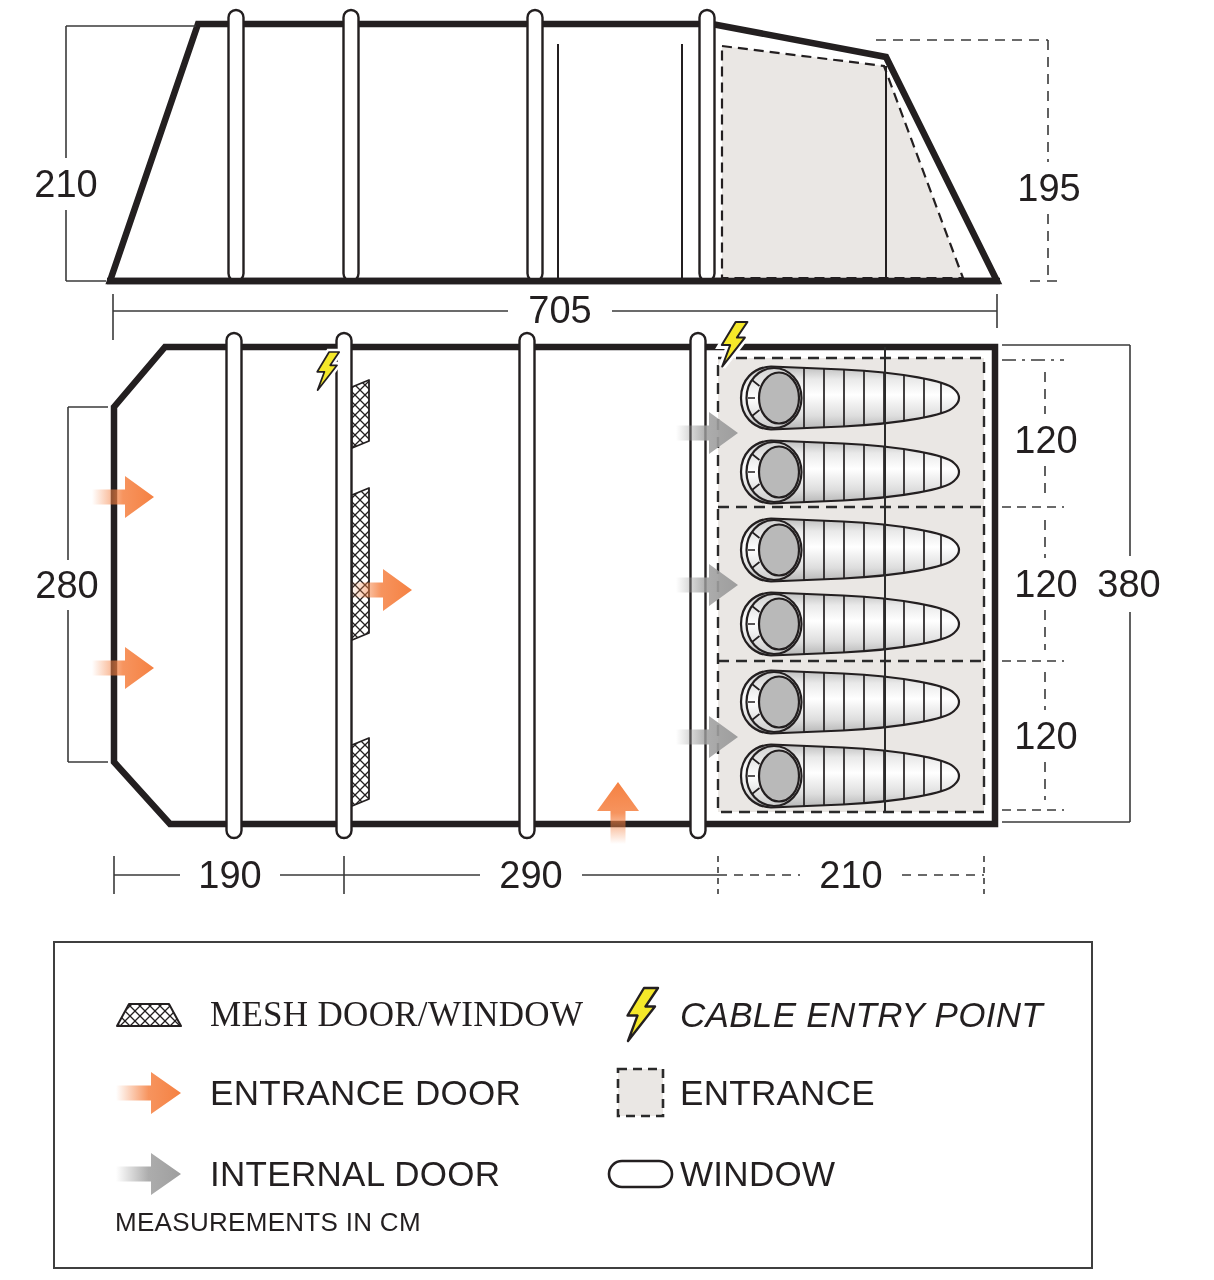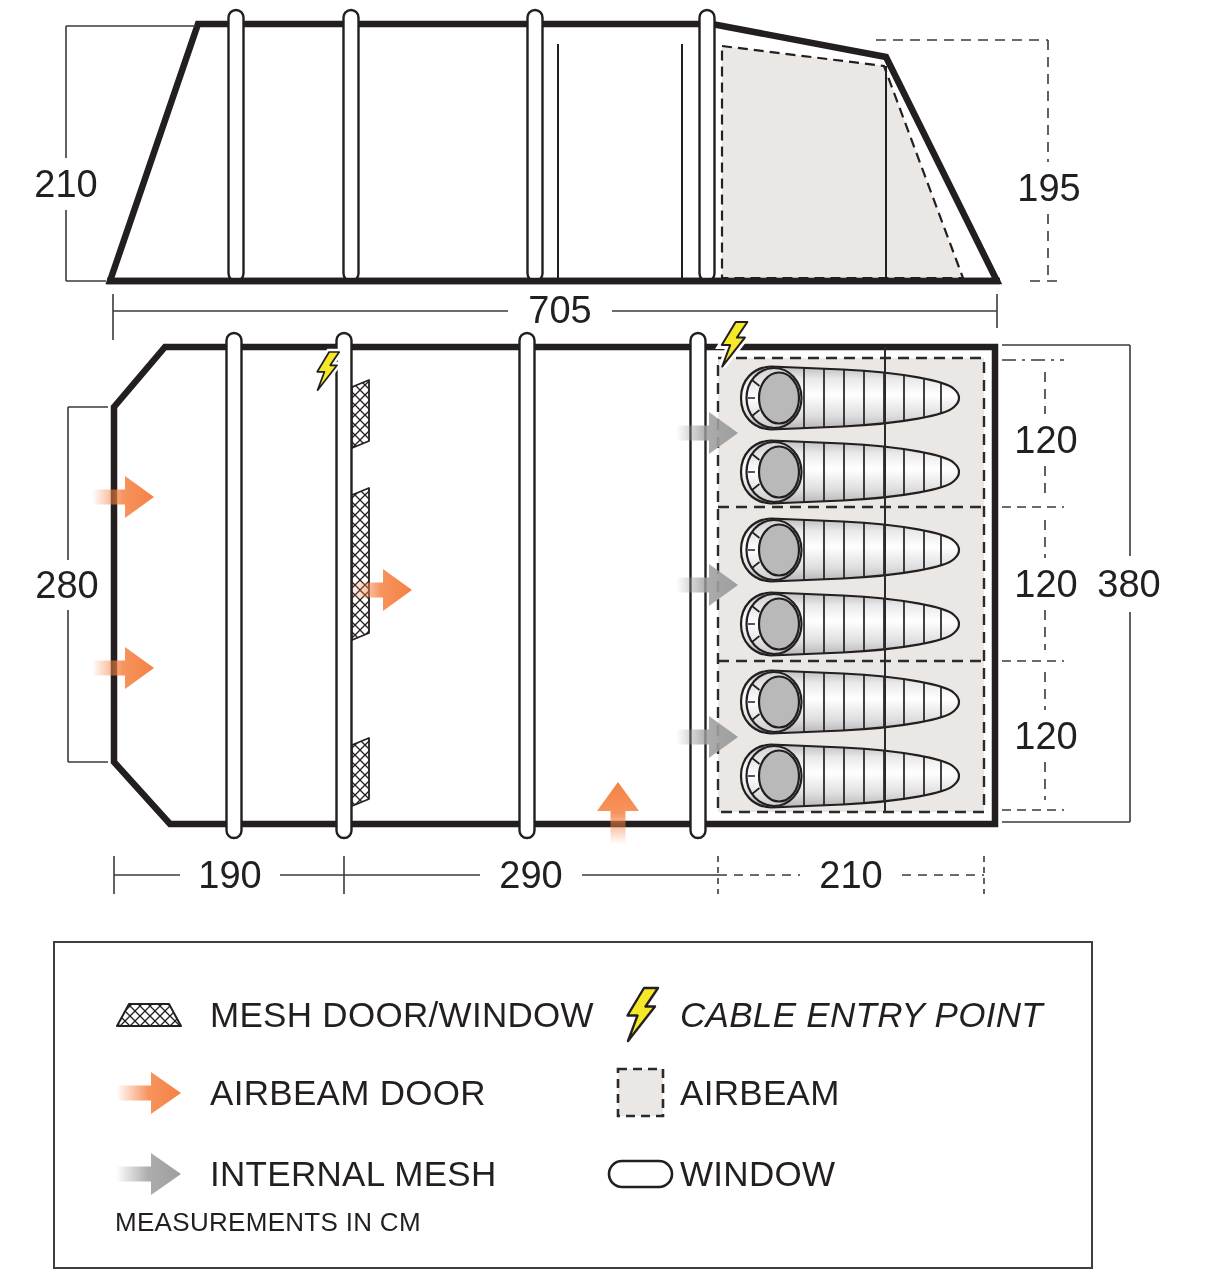--- a/index.html
+++ b/index.html
@@ -232,7 +232,7 @@
         <path d="M2,25 L14,3 L54,3 L66,25 Z" fill="url(#xh)" stroke="#231f20" stroke-width="2" stroke-linejoin="round"></path>
       </svg>
     </span>
-    <span class="llabel" style="left:155px;">MESH DOOR/WINDOW</span>
+    <span class="llabel" style="left:155px;font-family:Liberation Serif, serif;">MESH DOOR/WINDOW</span>
     <span class="licon" style="left:548px;">
       <svg width="40" height="58" viewBox="0 0 40 58">
         <path d="M23,2 L37,2 L24.5,20.5 L34,20.5 L7,55 L16.5,29.5 L6.5,29.5 Z" fill="#f5e829" stroke="#231f20" stroke-width="2.4" stroke-linejoin="round"></path>

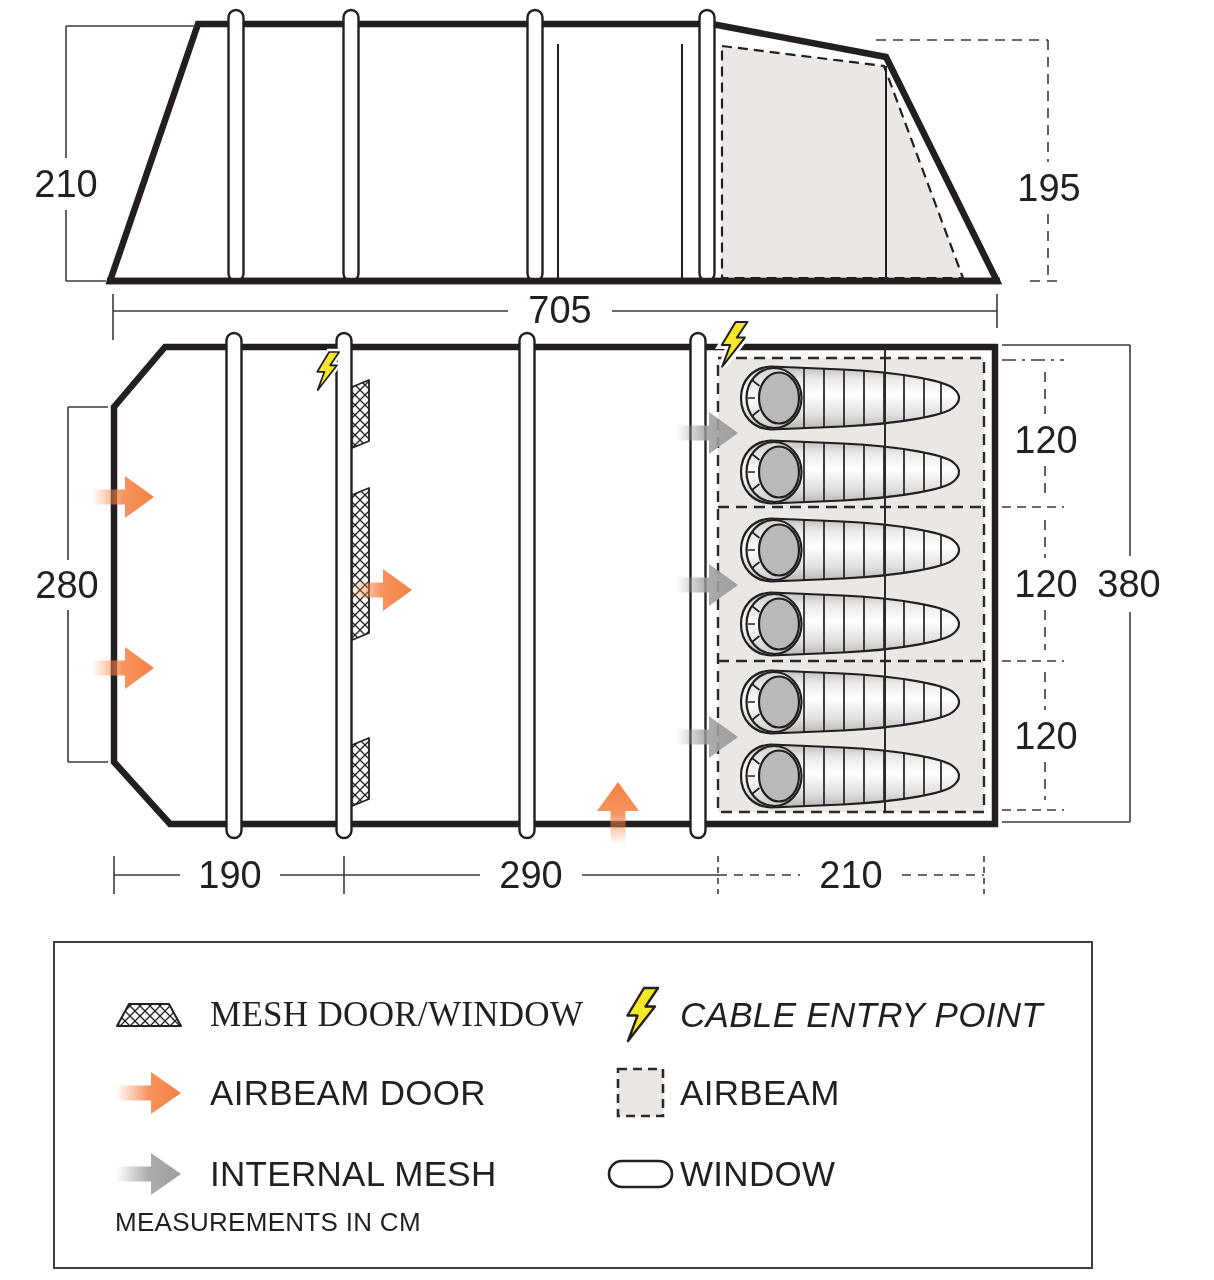--- a/index.html
+++ b/index.html
@@ -247,7 +247,7 @@
         <path d="M0,14.5 L35,14.5 L35,1 L65,22 L35,43 L35,29.5 L0,29.5 Z" fill="url(#og)"></path>
       </svg>
     </span>
-    <span class="llabel" style="left:155px;">AIRBEAM DOOR</span>
+    <span class="llabel" style="left:155px;">ENTRANCE DOOR</span>
     <span class="licon" style="left:548px;">
       <svg width="52" height="54" viewBox="0 0 52 54">
         <rect x="3" y="3" width="45" height="47" fill="#eae7e4" stroke="#2a2a2a" stroke-width="2.6" stroke-dasharray="9,6"></rect>

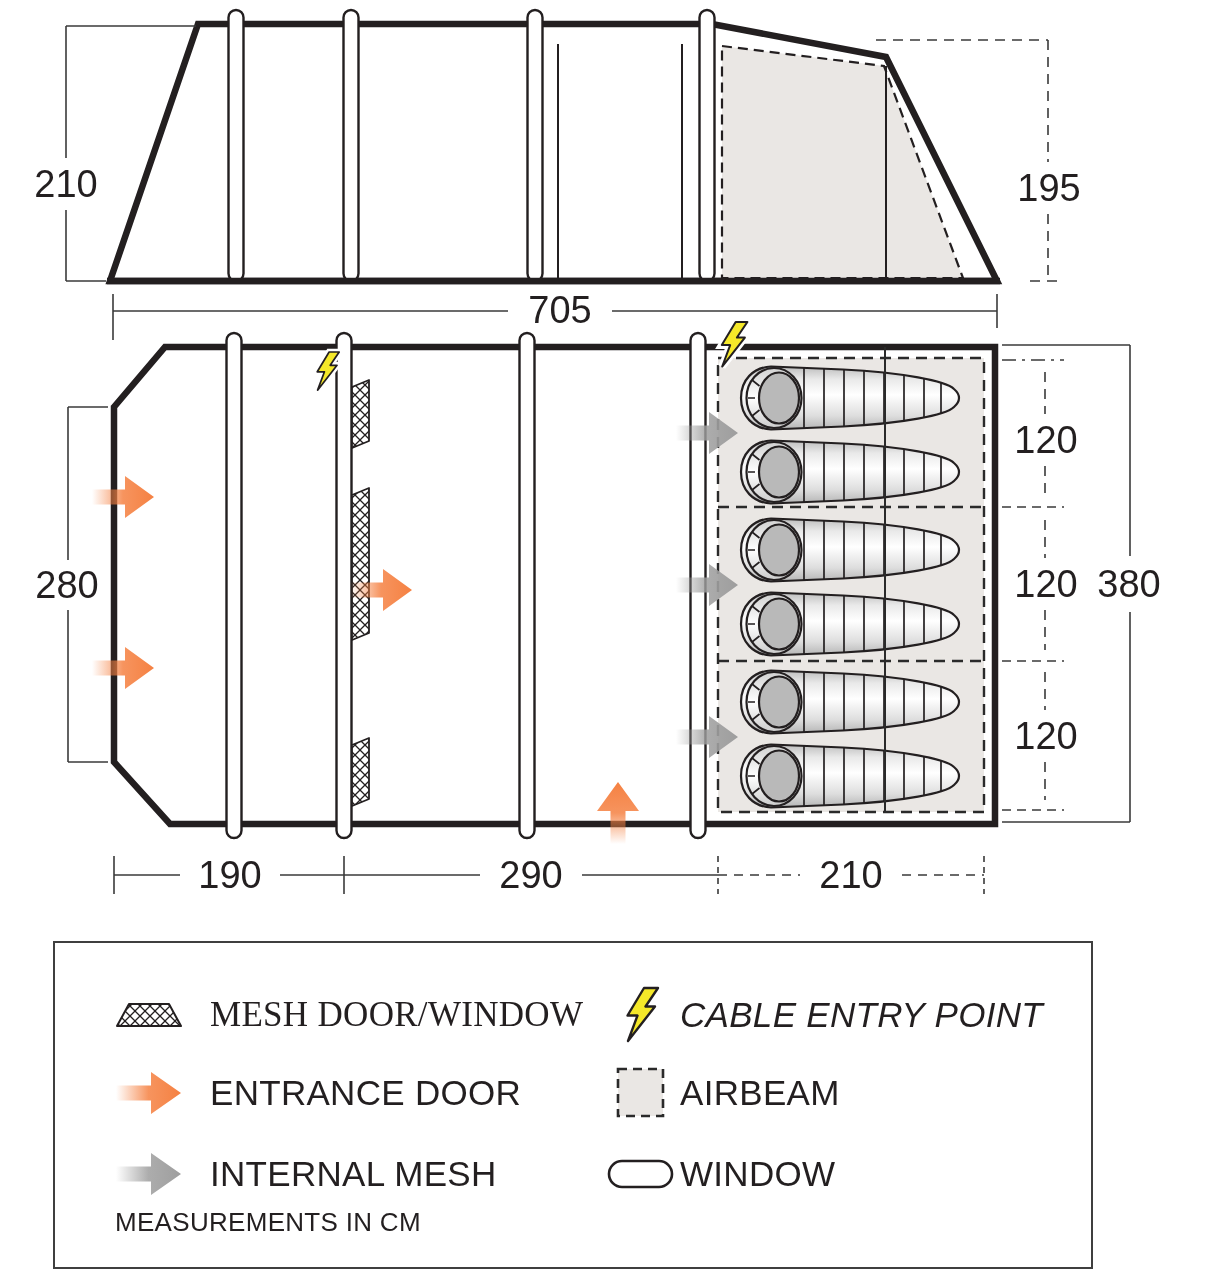--- a/index.html
+++ b/index.html
@@ -253,7 +253,7 @@
         <rect x="3" y="3" width="45" height="47" fill="#eae7e4" stroke="#2a2a2a" stroke-width="2.6" stroke-dasharray="9,6"></rect>
       </svg>
     </span>
-    <span class="llabel" style="left:625px;">AIRBEAM</span>
+    <span class="llabel" style="left:625px;">ENTRANCE</span>
   </div>
 
   <div class="lrow" style="top:231px;">

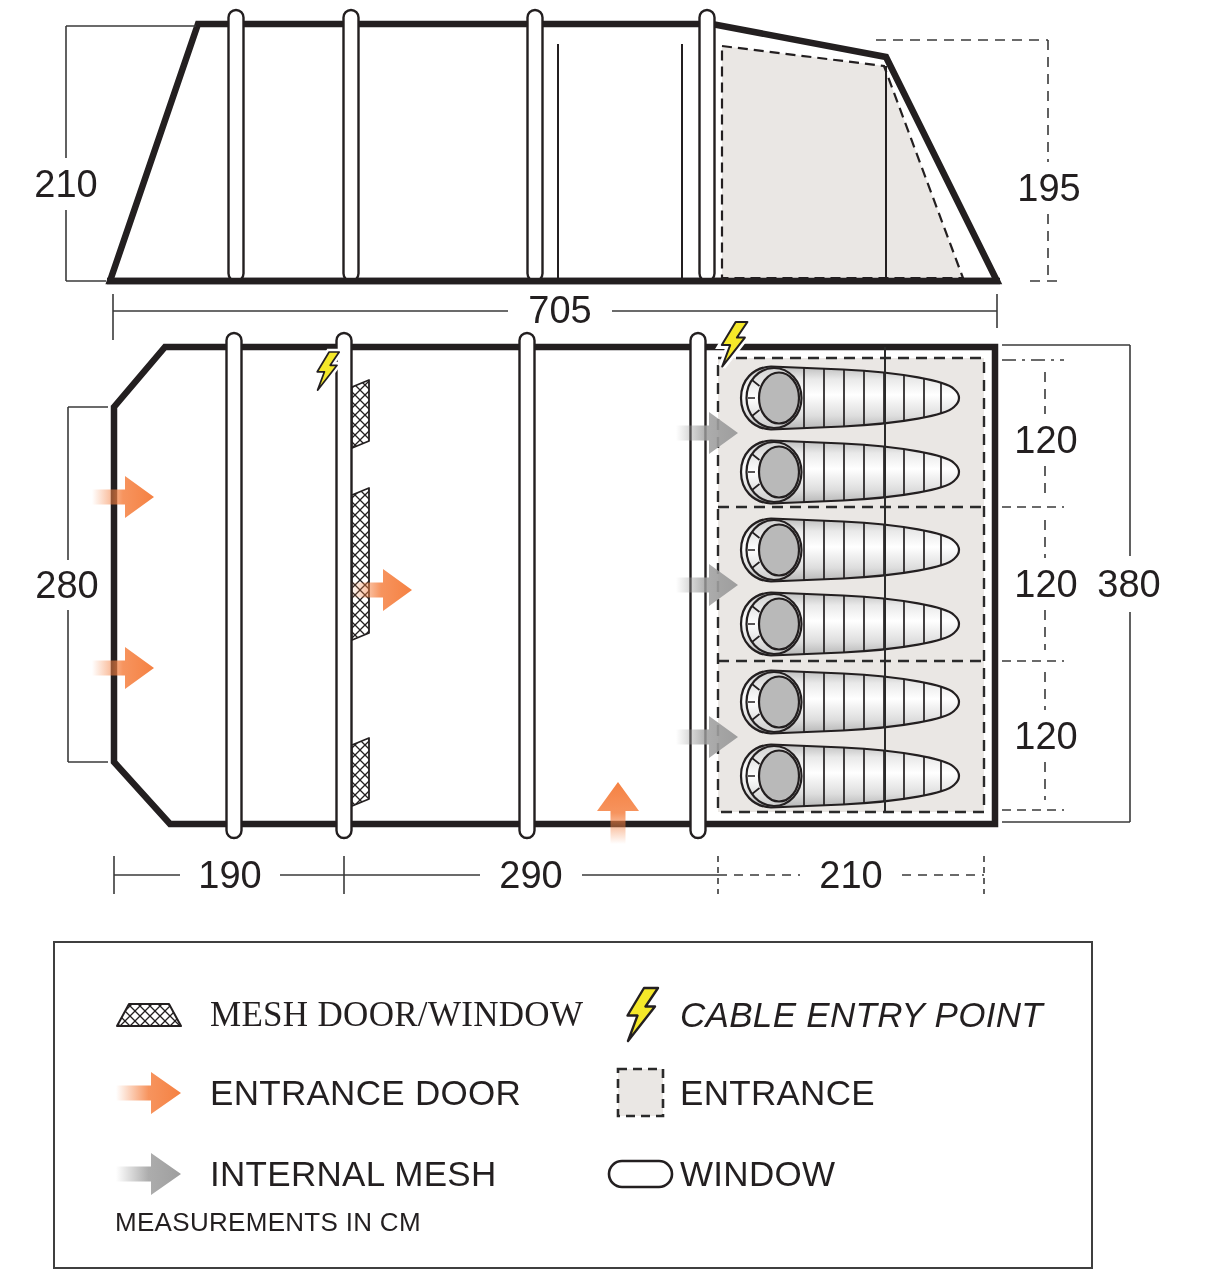--- a/index.html
+++ b/index.html
@@ -262,7 +262,7 @@
         <path d="M0,14.5 L35,14.5 L35,1 L65,22 L35,43 L35,29.5 L0,29.5 Z" fill="url(#gg)"></path>
       </svg>
     </span>
-    <span class="llabel" style="left:155px;">INTERNAL MESH</span>
+    <span class="llabel" style="left:155px;">INTERNAL DOOR</span>
     <span class="licon" style="left:548px;">
       <svg width="68" height="30" viewBox="0 0 68 30">
         <rect x="2" y="2" width="63" height="26" rx="13" fill="#ffffff" stroke="#231f20" stroke-width="2.6"></rect>

